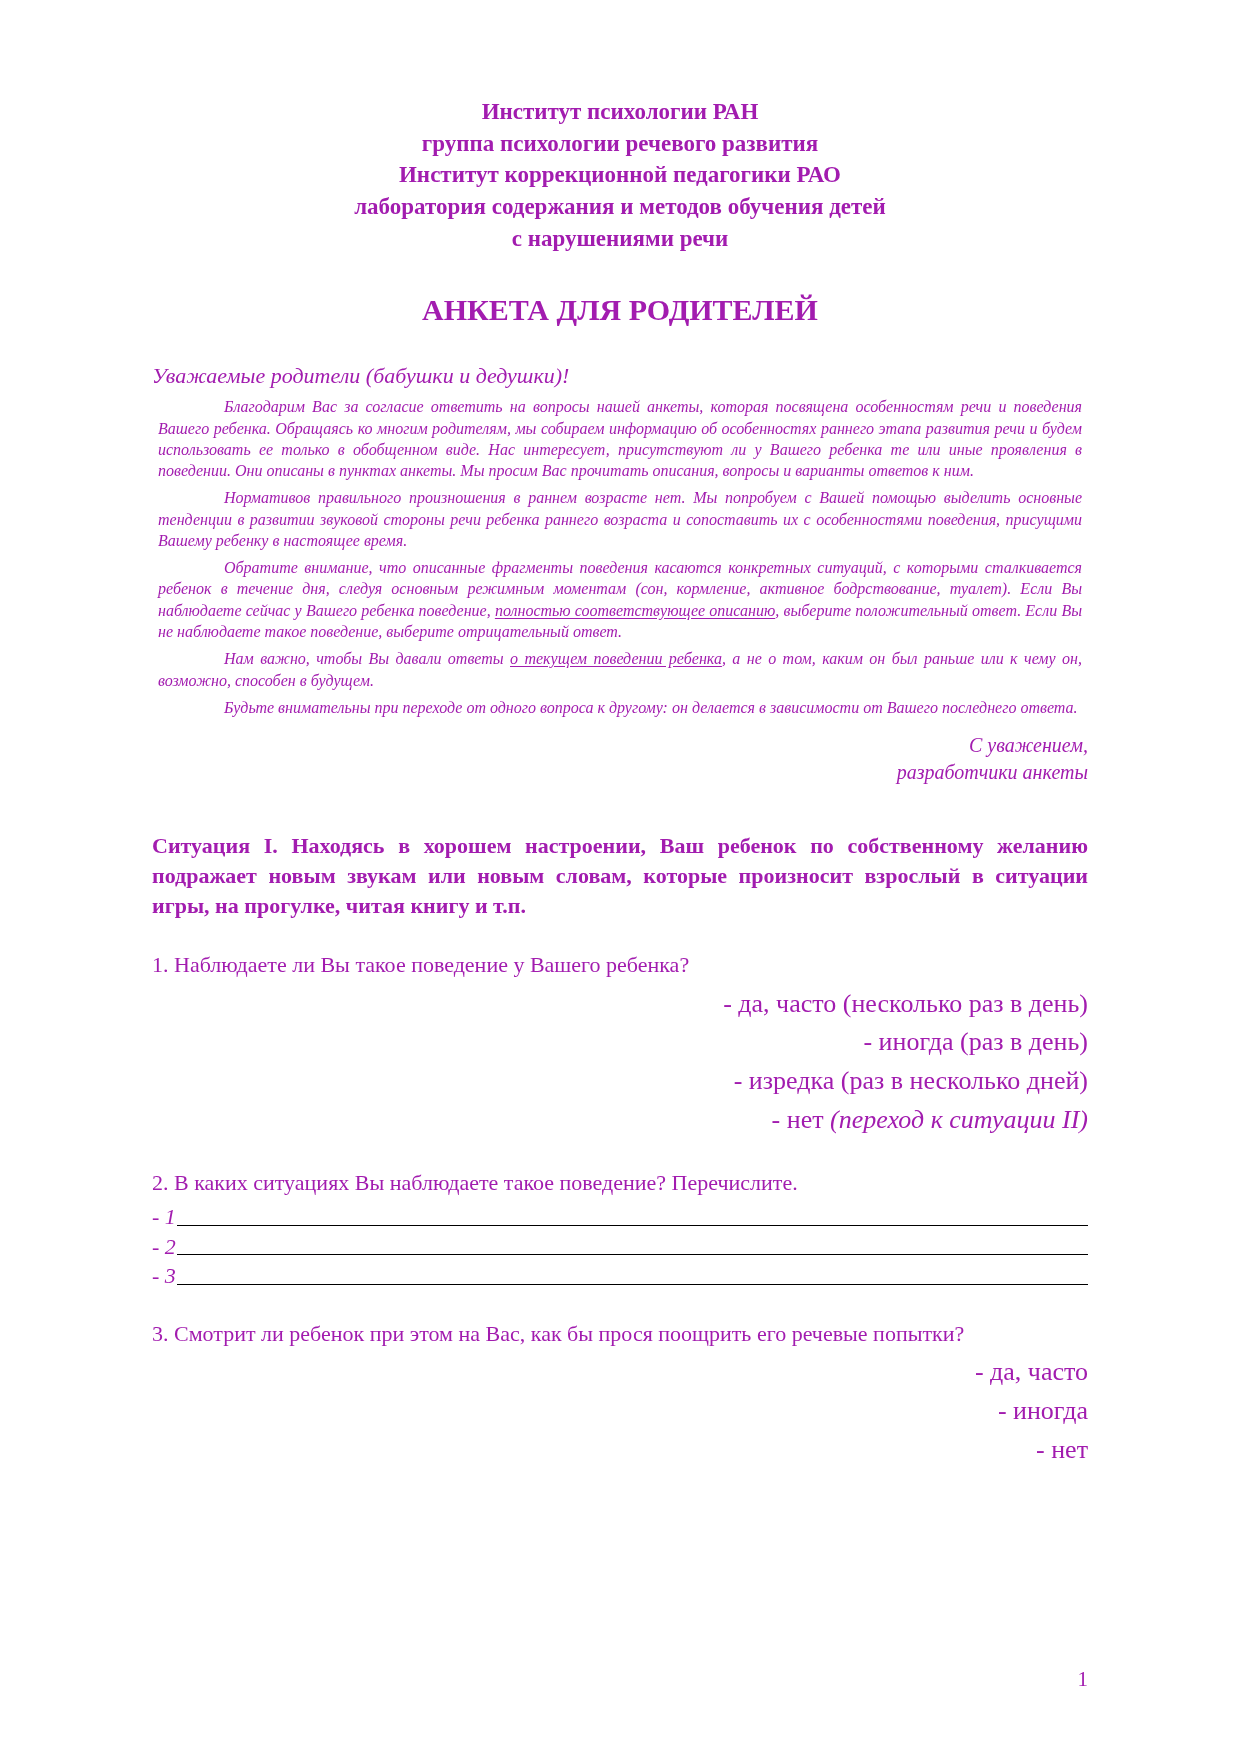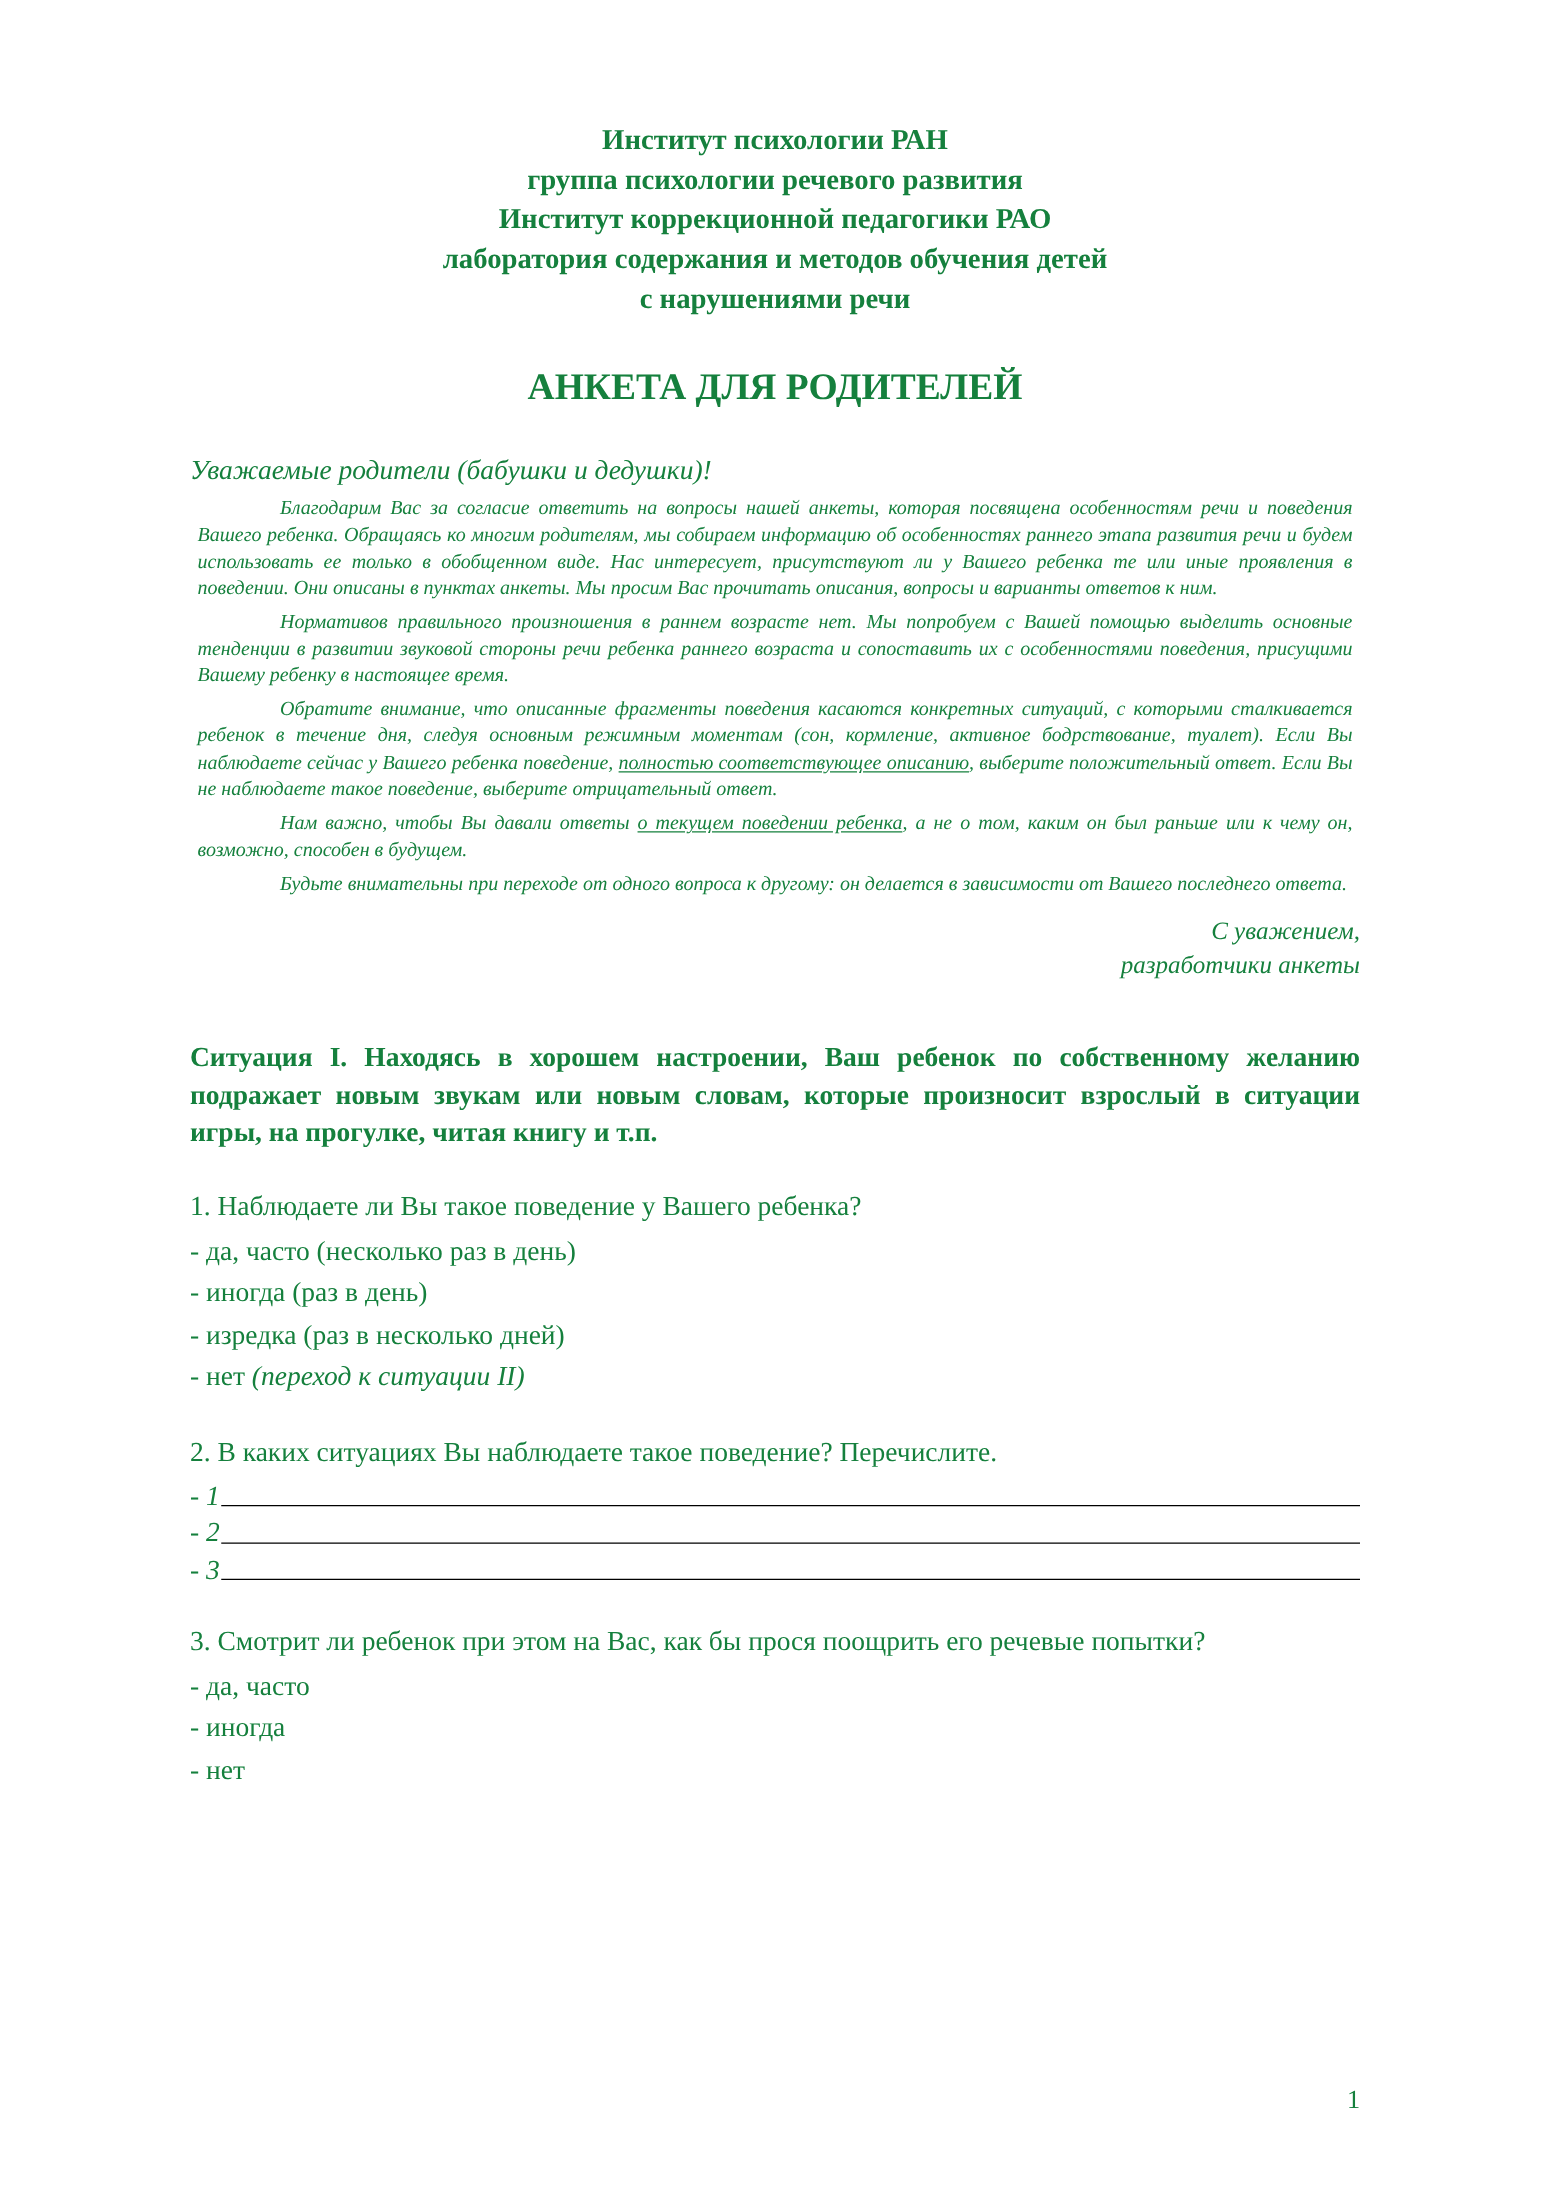--- a/index.html
+++ b/index.html
@@ -16,7 +16,7 @@
     box-sizing: border-box;
     padding: 96px 152px 60px 152px;
     font-family: "Liberation Serif", "DejaVu Serif", serif;
-    color: #15803d;
+    color: #a21caf;
     overflow: hidden;
   }
   .content {

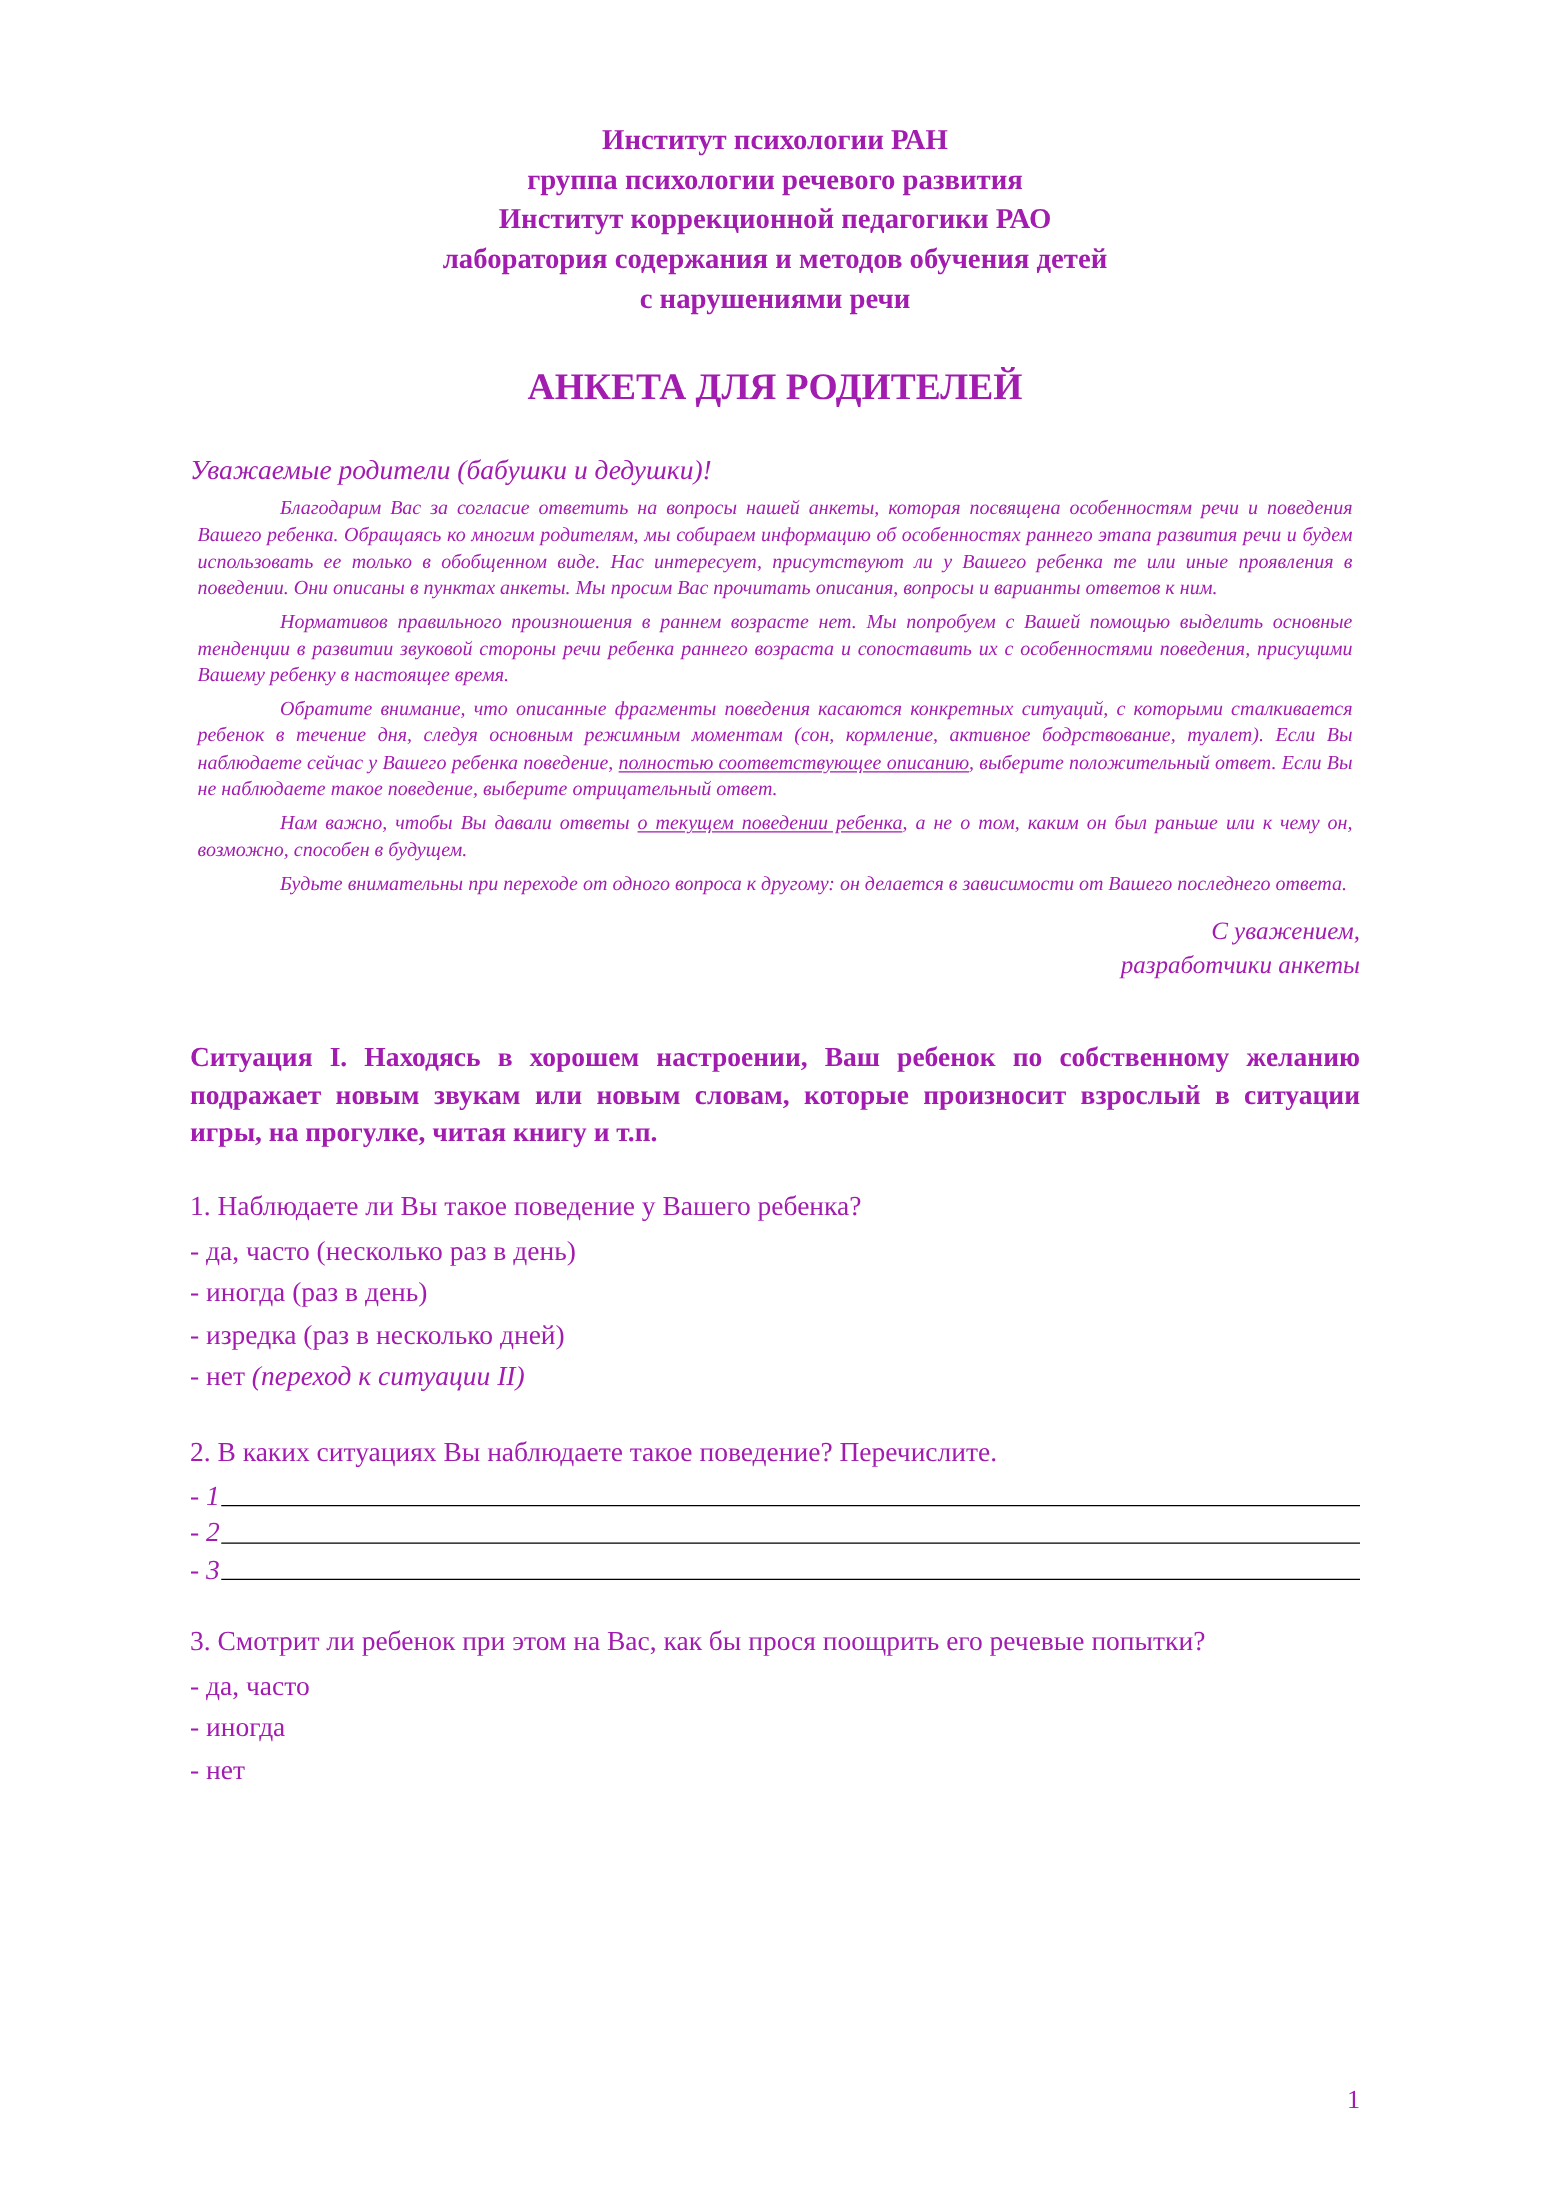--- a/index.html
+++ b/index.html
@@ -91,10 +91,11 @@
     margin: 0 0 4px 0;
   }
   .option {
-    font-size: 22px;
+    font-size: 26px;
     line-height: 1.30;
     margin: 0;
     padding: 3px 0 2px 0;
+    text-align: right;
   }
   .option .note { font-style: italic; }
 

